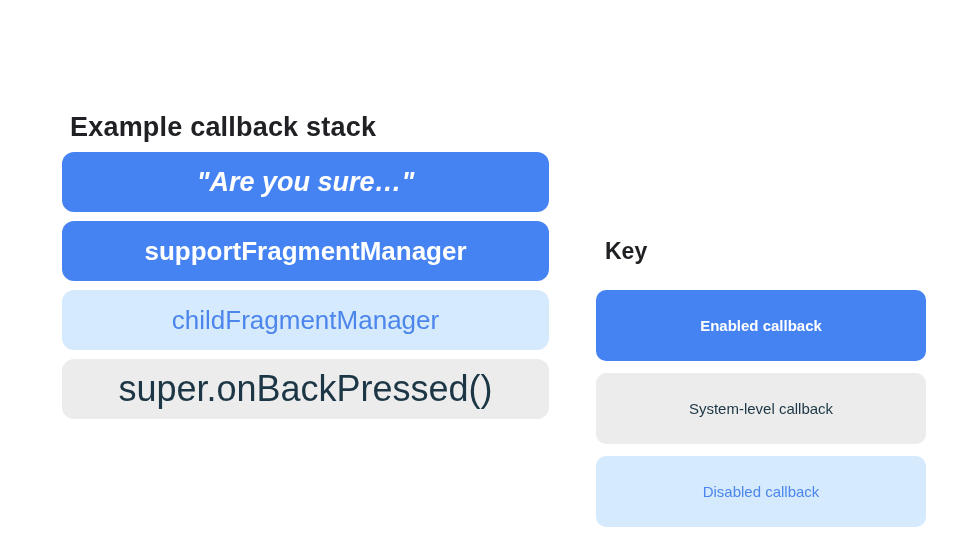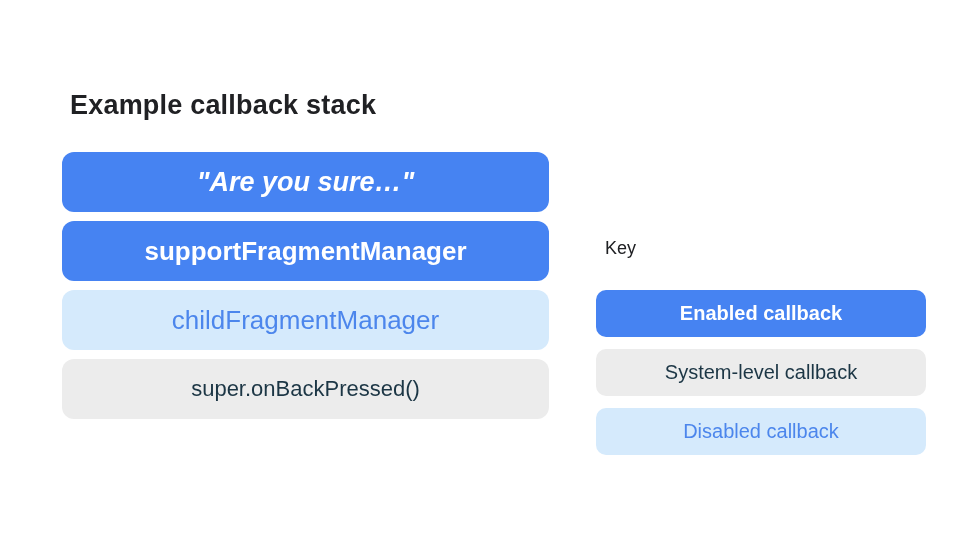--- a/index.html
+++ b/index.html
@@ -18,7 +18,7 @@
   .page-title {
     position: absolute;
     left: 70px;
-    top: 90px;
+    top: 112px;
     font-size: 27px;
     font-weight: 600;
     letter-spacing: 0.2px;

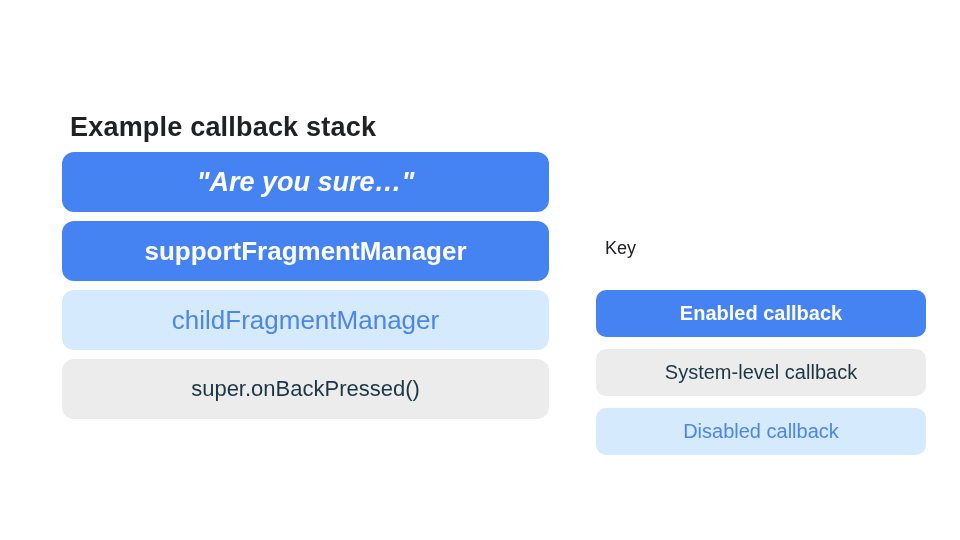--- a/index.html
+++ b/index.html
@@ -47,8 +47,8 @@
     position: absolute;
     left: 605px;
     top: 238px;
-    font-size: 18px;
-    font-weight: 400;
+    font-size: 23px;
+    font-weight: 700;
     color: var(--title_text, #202124);
   }
   .key-stack {

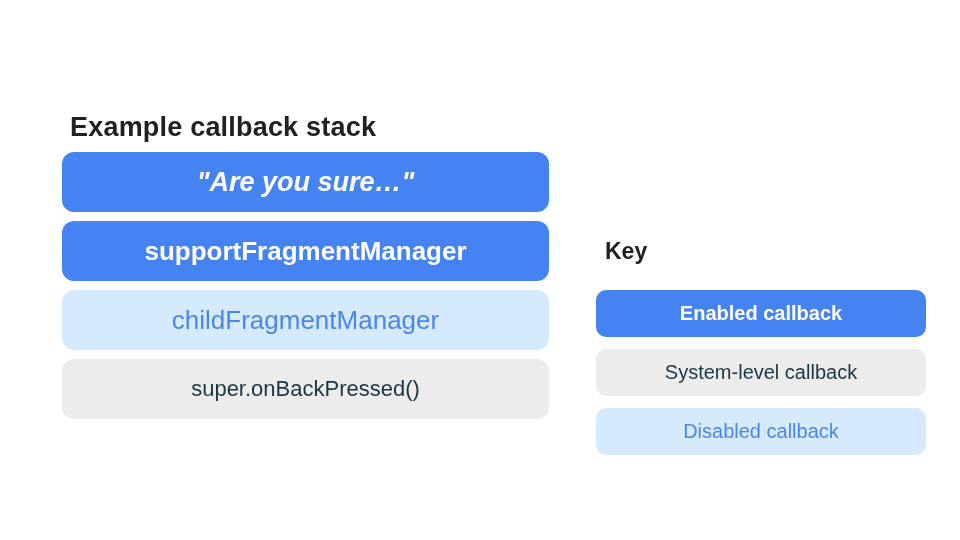--- a/index.html
+++ b/index.html
@@ -61,12 +61,12 @@
     gap: 12px;
   }
   .key-stack .box {
-    height: 47px;
+    height: 71px;
     border-radius: 10px;
     display: flex;
     align-items: center;
     justify-content: center;
-    font-size: 20px;
+    font-size: 15px;
   }
 
   .box.enabled {

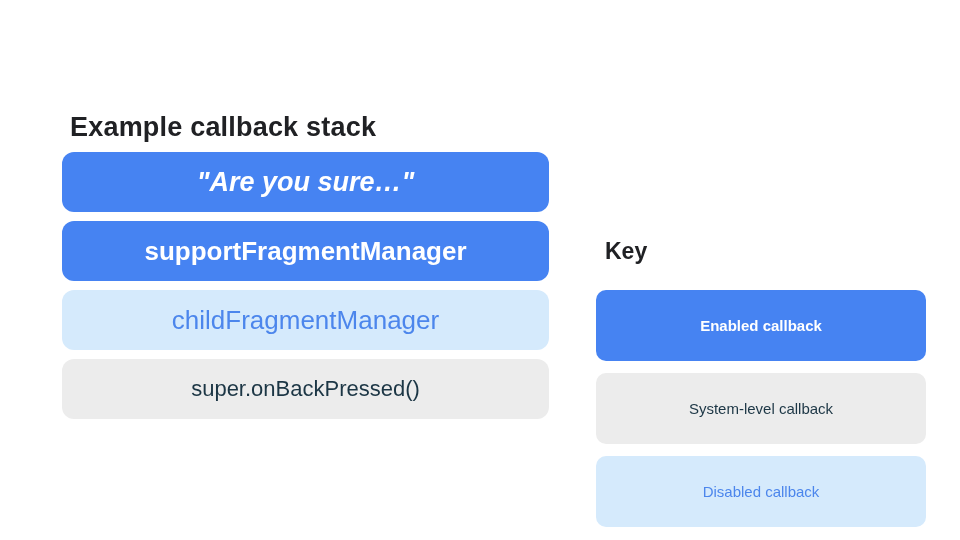--- a/index.html
+++ b/index.html
@@ -86,7 +86,7 @@
   }
 
   .stack .box.top-box { font-size: 27px; }
-  .stack .box.system  { font-size: 22px; }
+  .stack .box.system  { font-size: 36px; }
   .quote-part { font-style: italic; }
 </style>
 </head>

